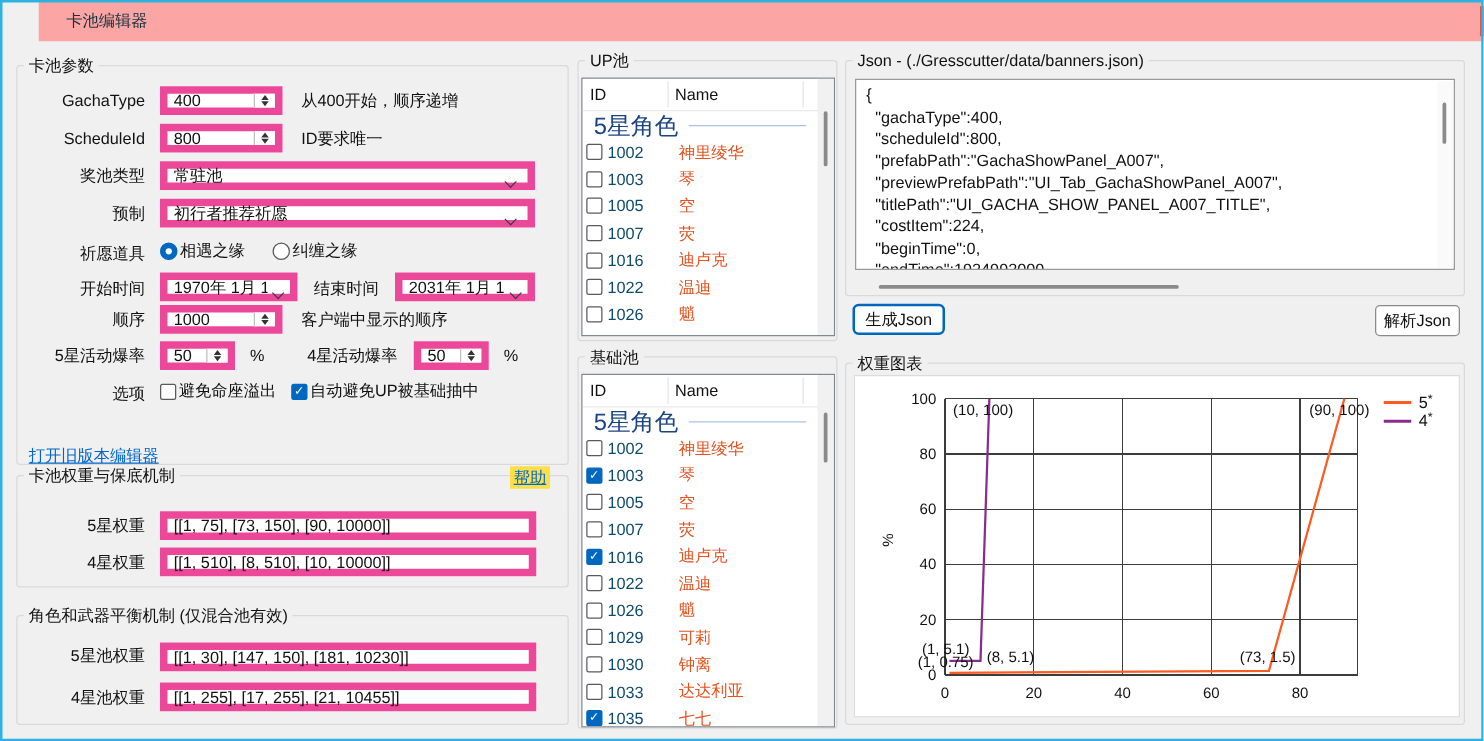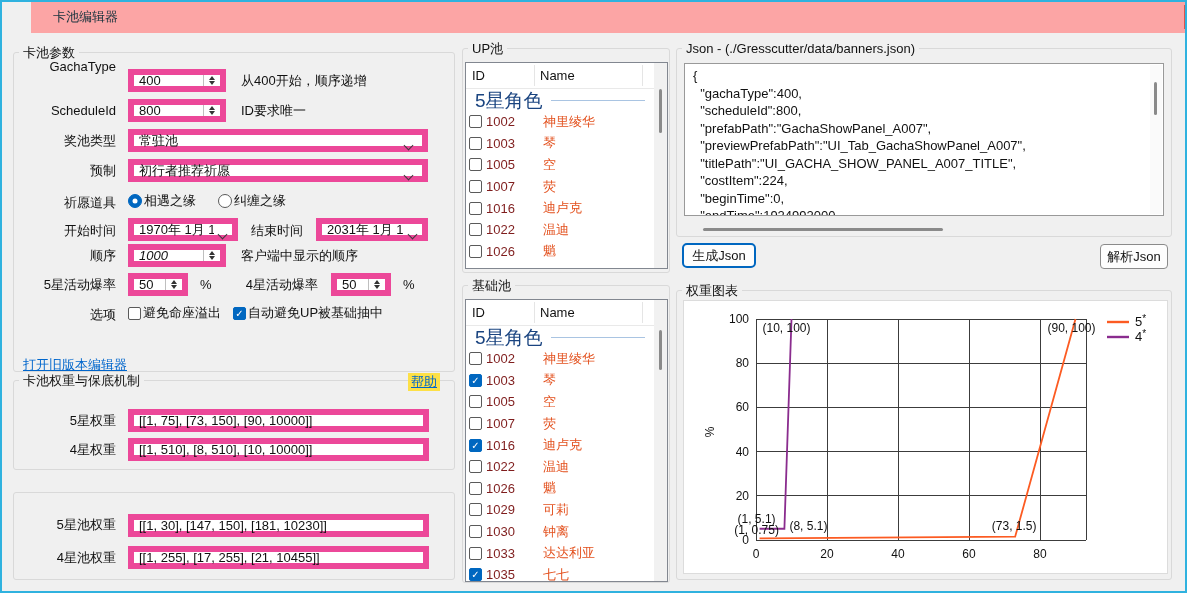--- a/index.html
+++ b/index.html
@@ -96,7 +96,7 @@
   <div class="group" style="left:13px;top:52px;width:442px;height:320px;">
     <span class="group-label">卡池参数</span>
 
-    <span class="lbl" style="left:0;top:5px;width:102px;">GachaType</span>
+    <span class="lbl" style="left:0;top:19px;width:102px;">GachaType</span>
     <div class="numbox" style="left:114px;top:16px;width:98px;">
       <span class="nval">400</span>
       <span class="spin">

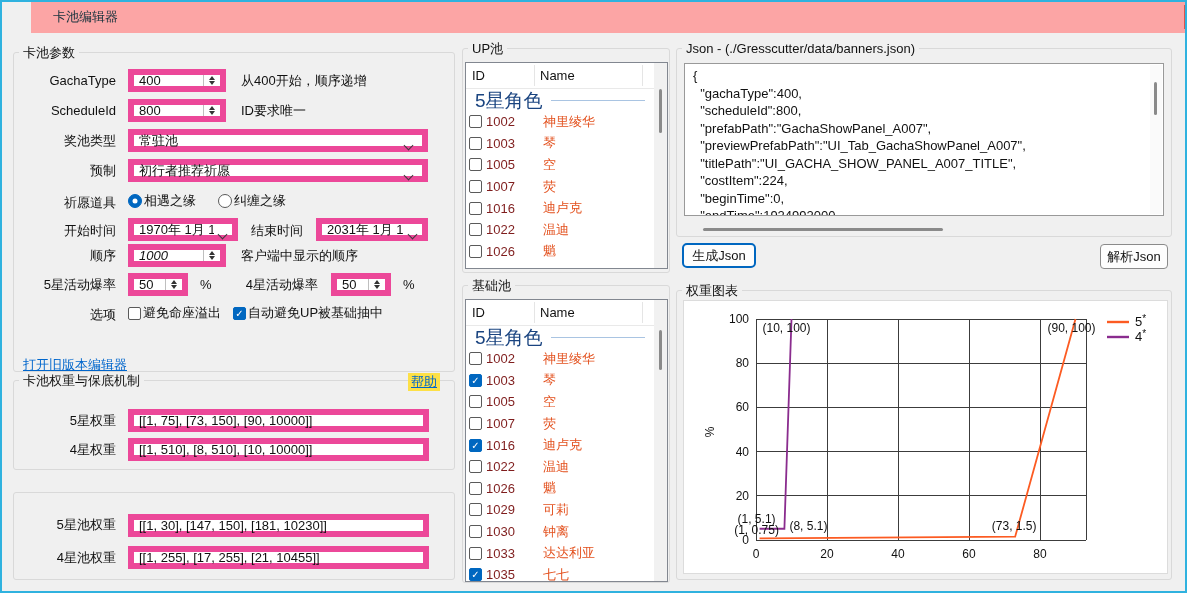--- a/index.html
+++ b/index.html
@@ -61,7 +61,7 @@
   .lsec-line { flex:1; height:1px; background:#A9C4E2; margin:0 8px 0 8px; }
   .lrows { position:absolute; left:0; top:48px; right:14px; bottom:0; overflow:hidden; }
   .lrow { display:flex; align-items:center; height:21.6px; padding-left:3px; }
-  .rid { margin-left:4px; width:50px; font-size:13px; color:#7f1d1d; }
+  .rid { margin-left:4px; width:50px; font-size:13px; color:#0c4a6e; }
   .rname { margin-left:7px; font-size:13px; color:#E3511E; white-space:nowrap; }
   .lscroll { position:absolute; right:0; top:0; bottom:0; width:13px; background:#F1F1F1; }
   .lthumb { position:absolute; left:5px; width:3px; background:#8A8A8A; border-radius:2px; }

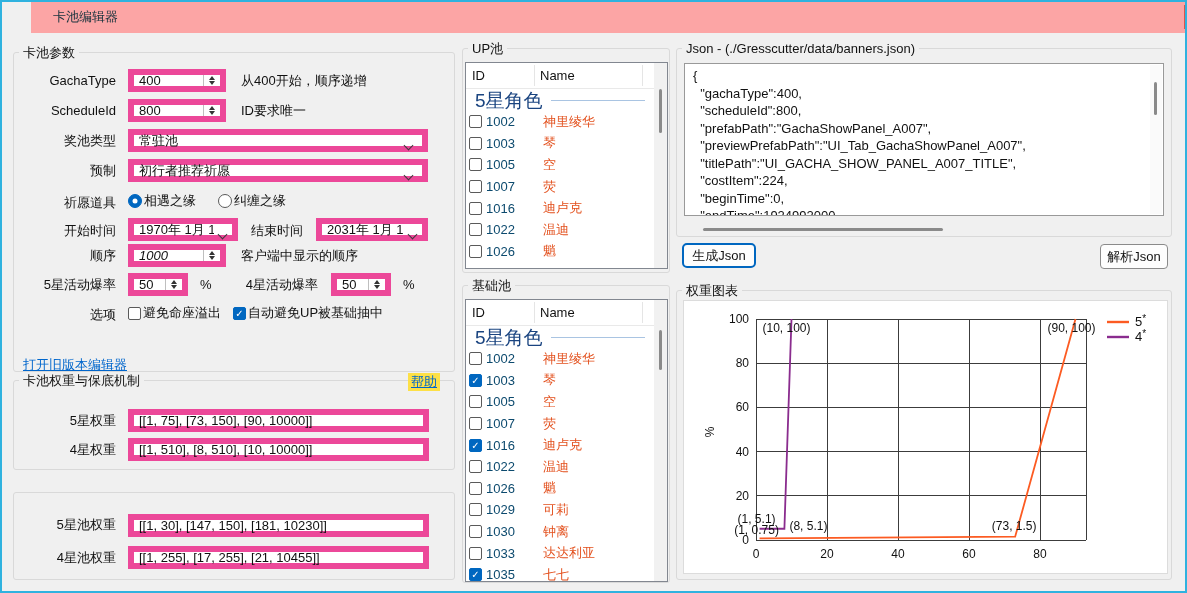--- a/index.html
+++ b/index.html
@@ -150,7 +150,7 @@
     </div>
 
     <span class="lbl" style="left:0;top:194px;width:102px;">顺序</span>
-    <div class="numbox" style="left:114px;top:191px;width:98px;font-style:italic;">
+    <div class="numbox" style="left:114px;top:191px;width:98px;">
       <span class="nval">1000</span>
       <span class="spin">
           <i class="su"></i>

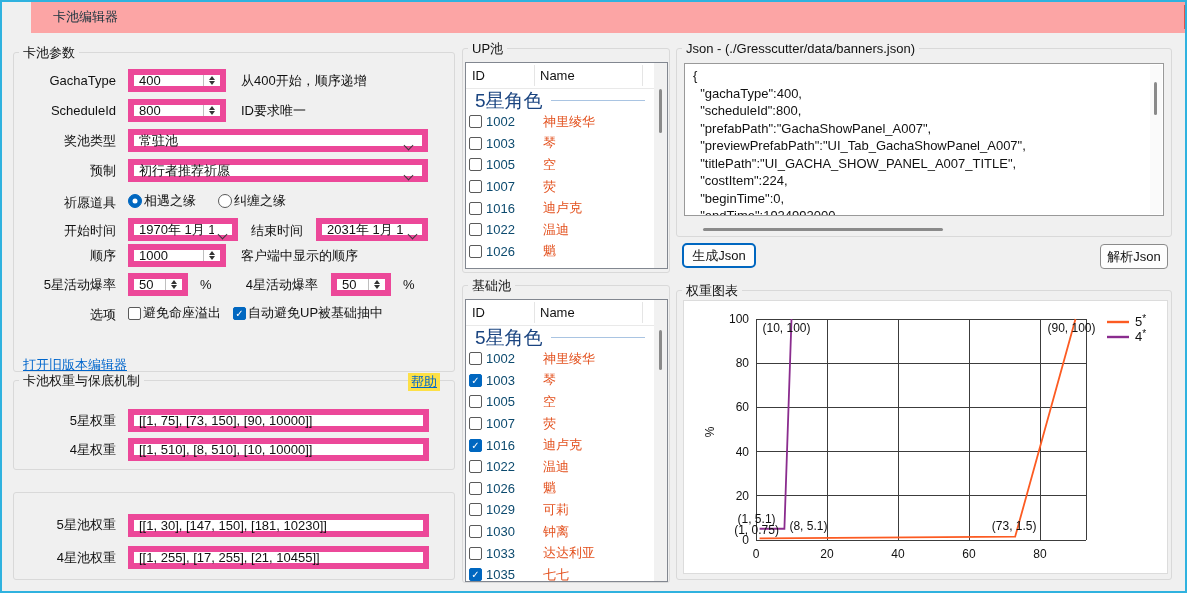--- a/index.html
+++ b/index.html
@@ -206,6 +206,7 @@
   </div>
 
   <div class="group" style="left:13px;top:492px;width:442px;height:88px;">
+    <span class="group-label">角色和武器平衡机制 (仅混合池有效)</span>
 
     <span class="lbl" style="left:0;top:24px;width:102px;font-family:Liberation Mono, monospace;">5星池权重</span>
     <div class="tbox" style="left:114px;top:21px;width:301px;">

